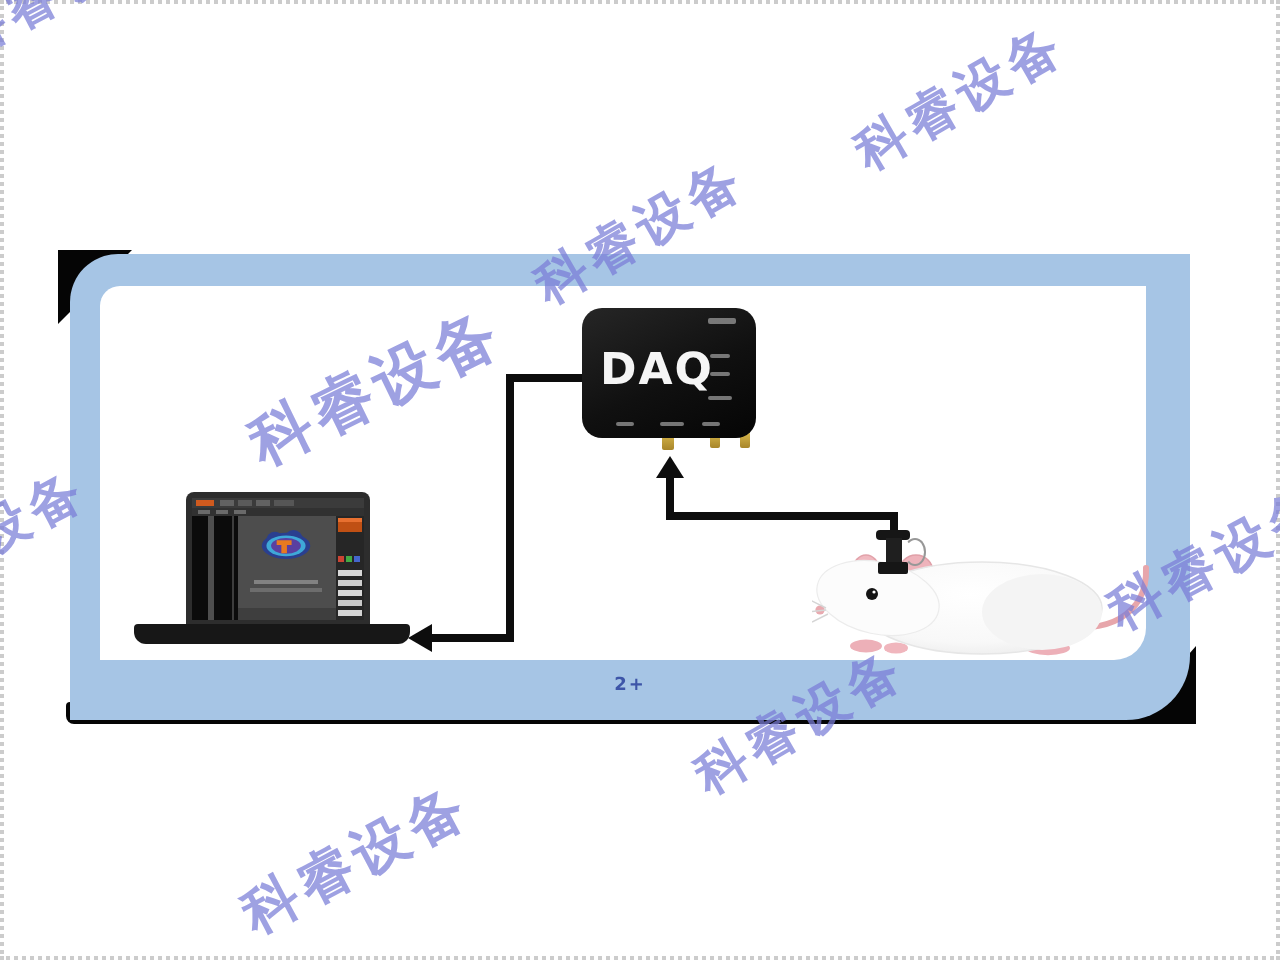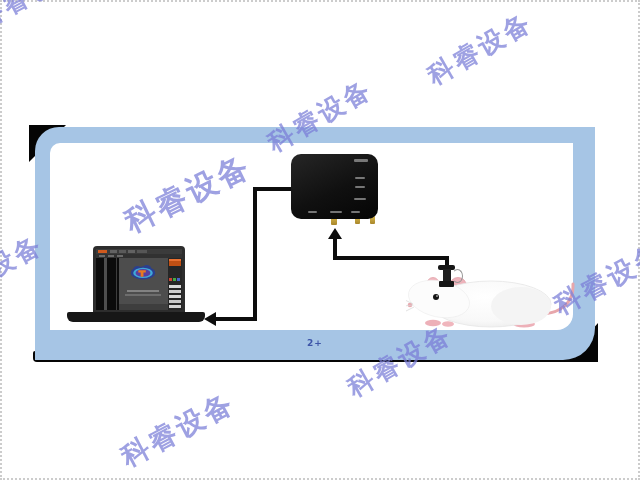--- a/index.html
+++ b/index.html
@@ -76,6 +76,7 @@
 <div class="sma" style="left:355px;top:216px;height:8px;width:5px;"></div>
 <div class="sma" style="left:370px;top:216px;height:8px;width:5px;"></div>
 <div class="daq">
+  <div class="daq-label">DAQ</div>
   <div class="daq-mark" style="left:63px;top:5px;width:14px;height:3px;"></div>
   <div class="daq-mark" style="left:64px;top:23px;width:10px;height:2px;"></div>
   <div class="daq-mark" style="left:64px;top:32px;width:10px;height:2px;"></div>

